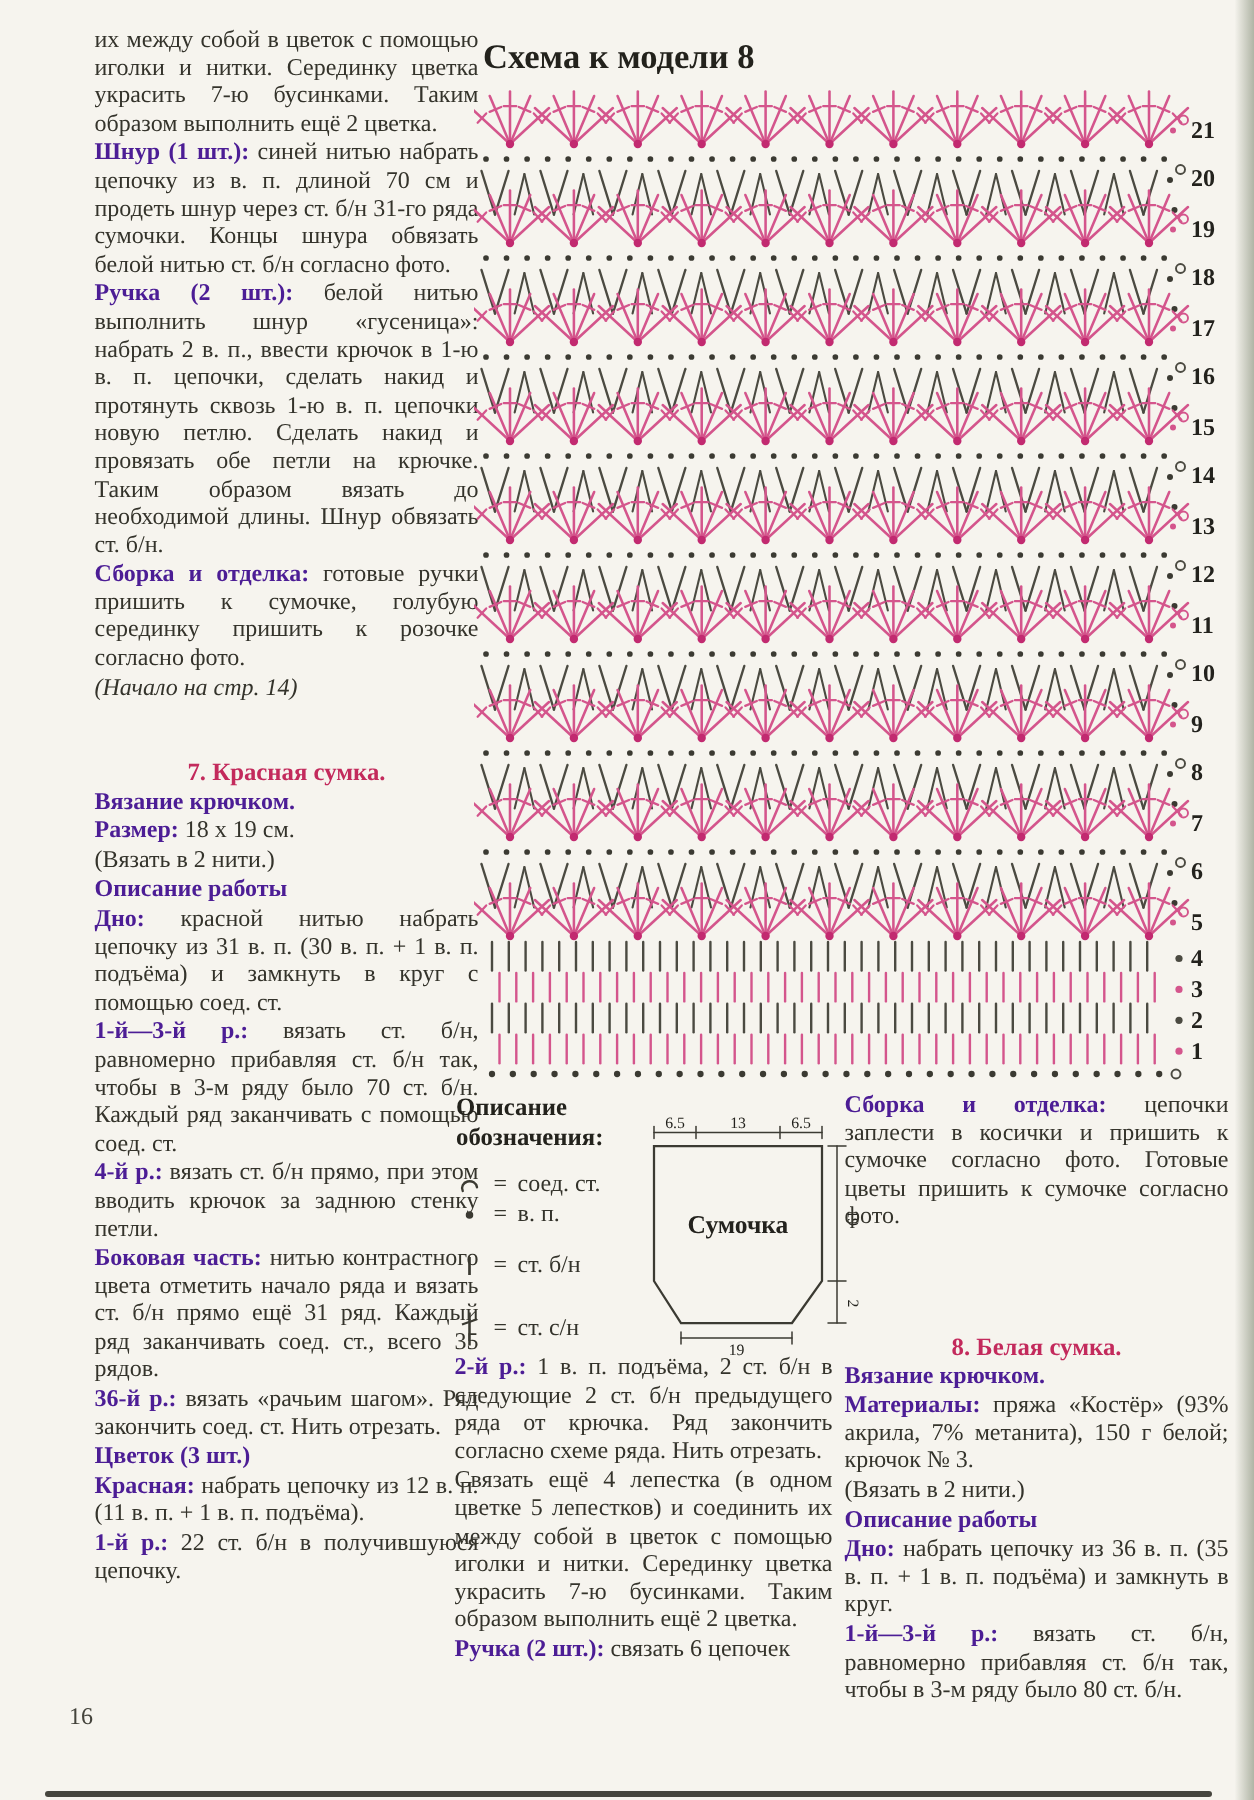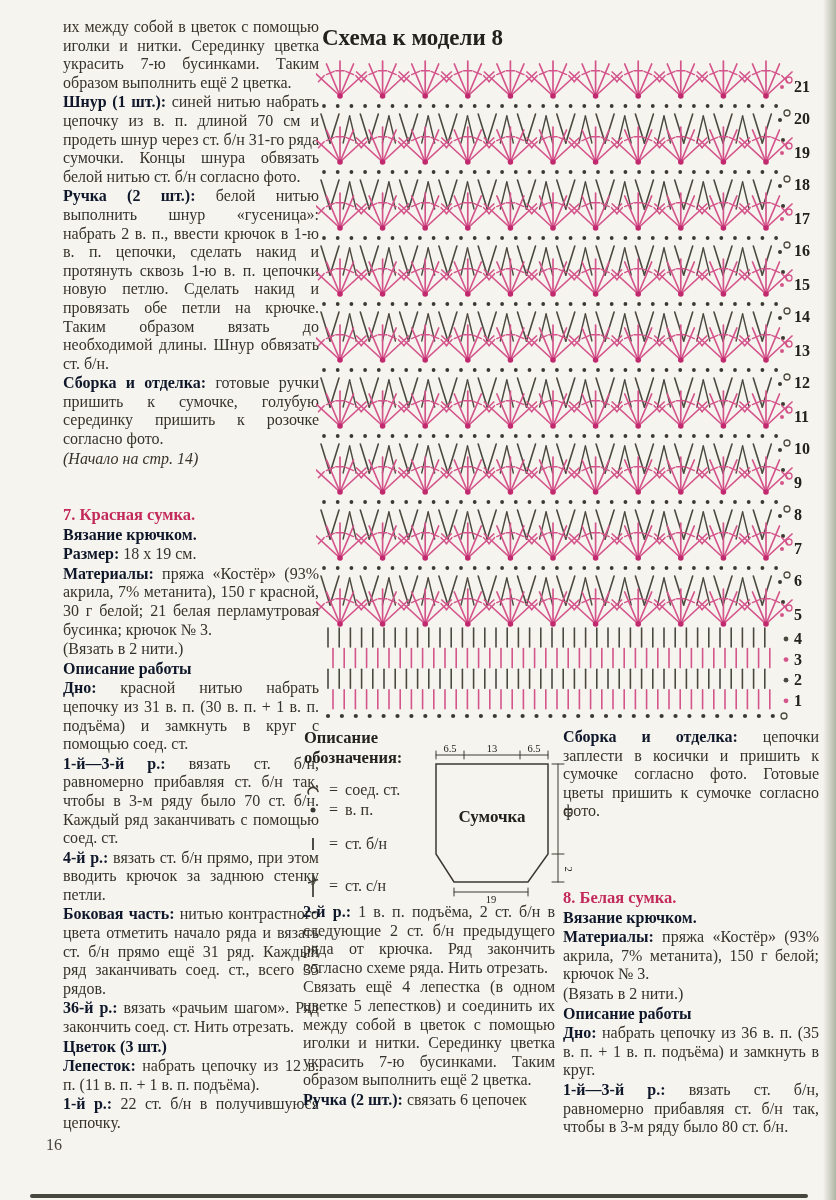--- a/index.html
+++ b/index.html
@@ -6,7 +6,7 @@
   #page{position:relative;width:836px;height:1200px;background:#f6f4ee;overflow:hidden;
         font-family:"Liberation Serif","DejaVu Serif",serif;color:#34332b;}
   .col p{margin:0 0 1px 0;text-align:justify;font-size:16px;line-height:18.6px;}
-  .col p b{color:#0f172a;}
+  .col p b{color:#4c1d95;}
   .col p.red-head{color:#c32a5c;font-weight:bold;margin-top:12px;font-size:16.5px;text-align:left;}
   .abs{position:absolute;}
   #left-col-a{left:63px;top:18px;width:256px;}

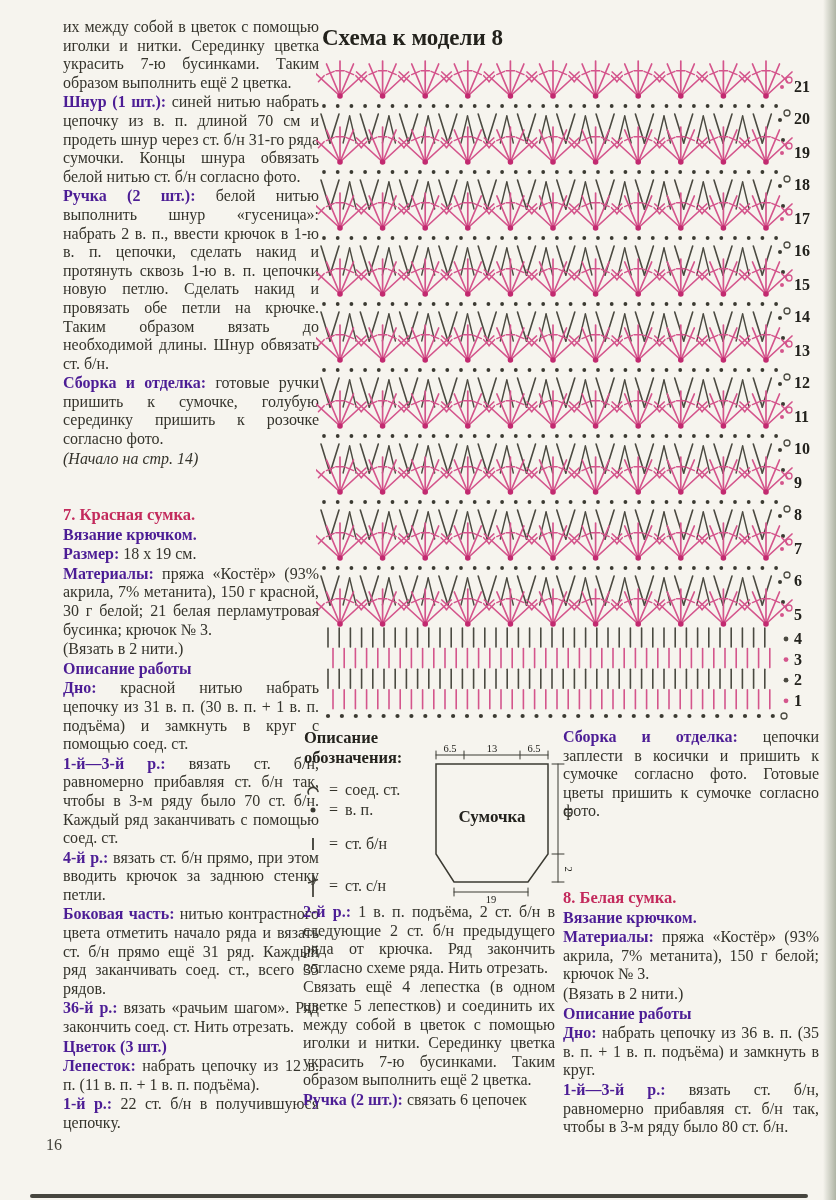--- a/index.html
+++ b/index.html
@@ -7,7 +7,7 @@
         font-family:"Liberation Serif","DejaVu Serif",serif;color:#34332b;}
   .col p{margin:0 0 1px 0;text-align:justify;font-size:16px;line-height:18.6px;}
   .col p b{color:#4c1d95;}
-  .col p.red-head{color:#c32a5c;font-weight:bold;margin-top:12px;font-size:16.5px;text-align:left;}
+  .col p.red-head{color:#c32a5c;font-weight:bold;margin-top:12px;font-size:16.5px;text-align:center;}
   .abs{position:absolute;}
   #left-col-a{left:63px;top:18px;width:256px;}
   #left-col-b{left:63px;top:506px;width:256px;}

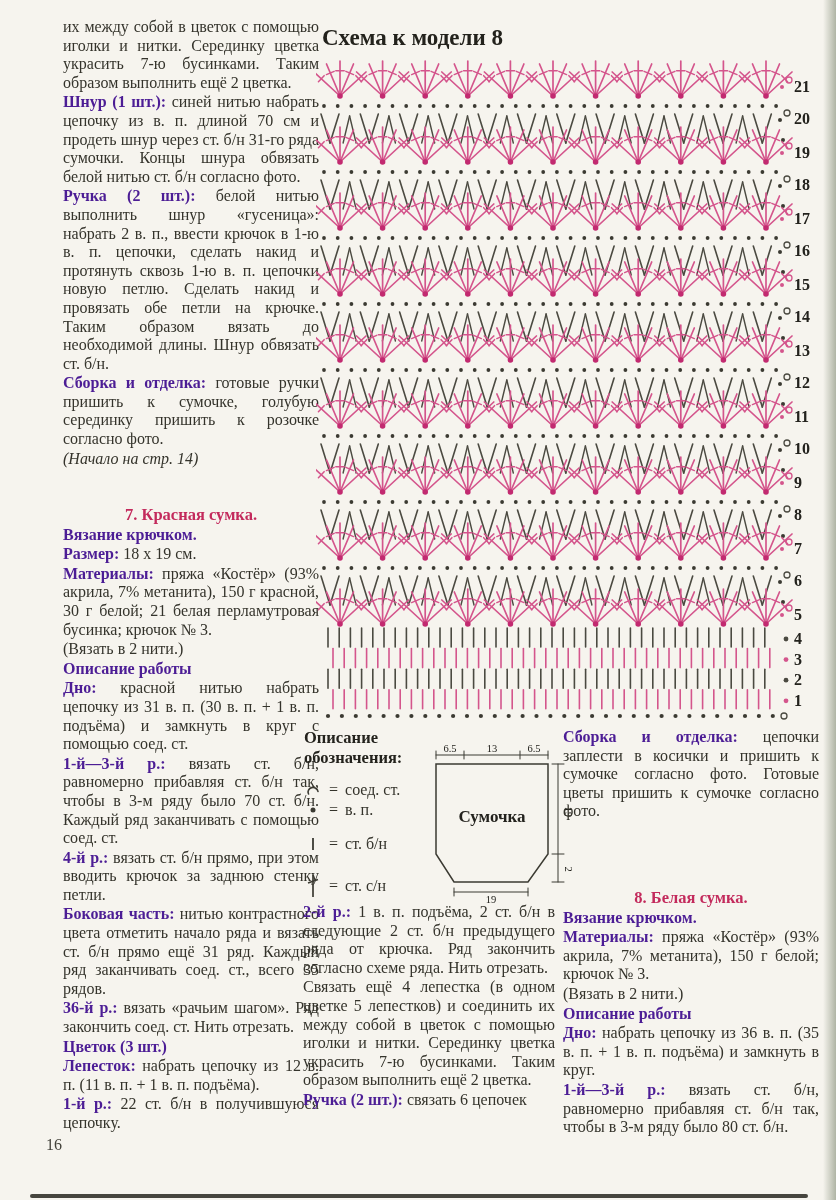--- a/index.html
+++ b/index.html
@@ -44,7 +44,6 @@
     <div>
         <p><b>Вязание крючком.</b></p>
         <p><b>Размер: </b>18 х 19 см.</p>
-        <p><b>Материалы: </b>пряжа «Костёр» (93% акрила, 7% метанита), 150 г красной, 30 г белой; 21 белая перламутровая бусинка; крючок № 3.</p>
         <p>(Вязать в 2 нити.)</p>
         <p><b>Описание работы</b></p>
         <p><b>Дно: </b>красной нитью набрать цепочку из 31 в. п. (30 в. п. + 1 в. п. подъёма) и замкнуть в круг с помощью соед. ст.</p>

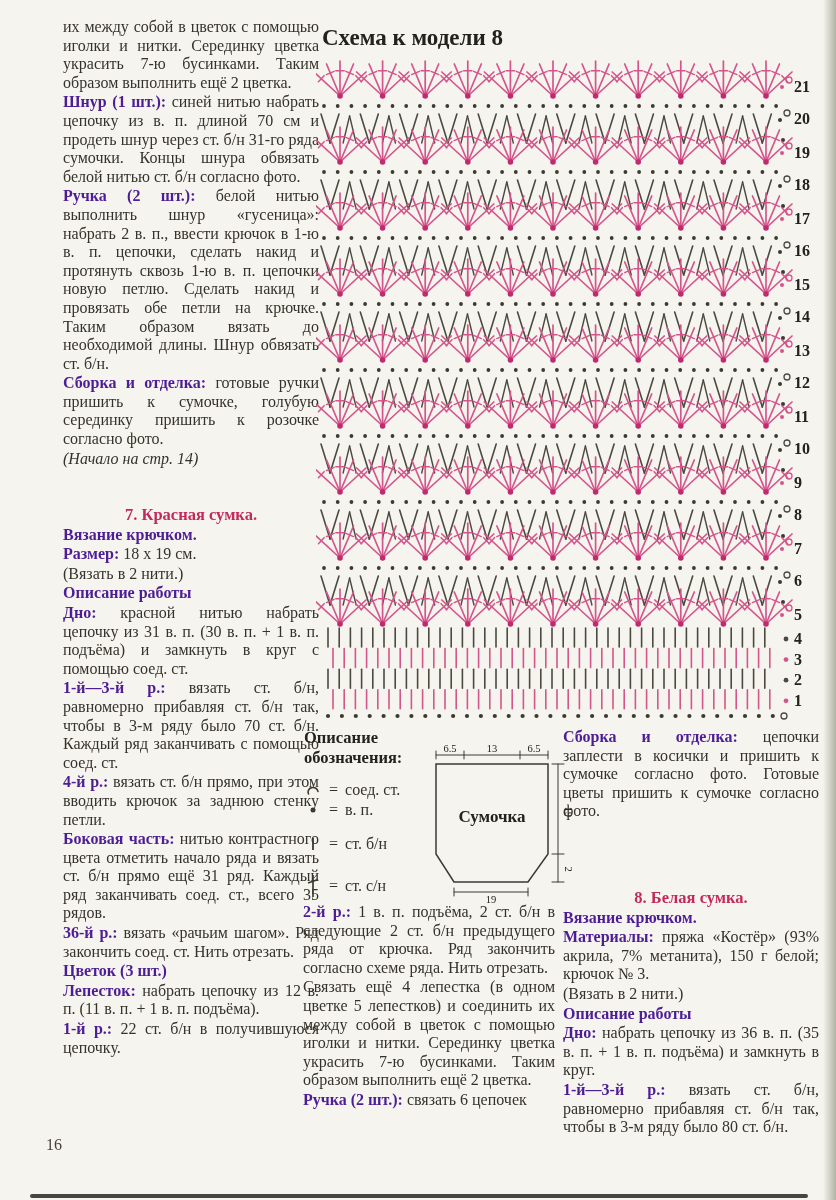--- a/index.html
+++ b/index.html
@@ -52,7 +52,7 @@
         <p><b>Боковая часть: </b>нитью контрастного цвета отметить начало ряда и вязать ст. б/н прямо ещё 31 ряд. Каждый ряд заканчивать соед. ст., всего 35 рядов.</p>
         <p><b>36-й р.: </b>вязать «рачьим шагом». Ряд закончить соед. ст. Нить отрезать.</p>
         <p><b>Цветок (3 шт.)</b></p>
-        <p><b>Лепесток: </b>набрать цепочку из 12 в. п. (11 в. п. + 1 в. п. подъёма).</p>
+        <p><b>Красная: </b>набрать цепочку из 12 в. п. (11 в. п. + 1 в. п. подъёма).</p>
         <p><b>1-й р.: </b>22 ст. б/н в получившуюся цепочку.</p>
       </div>
   </div>

